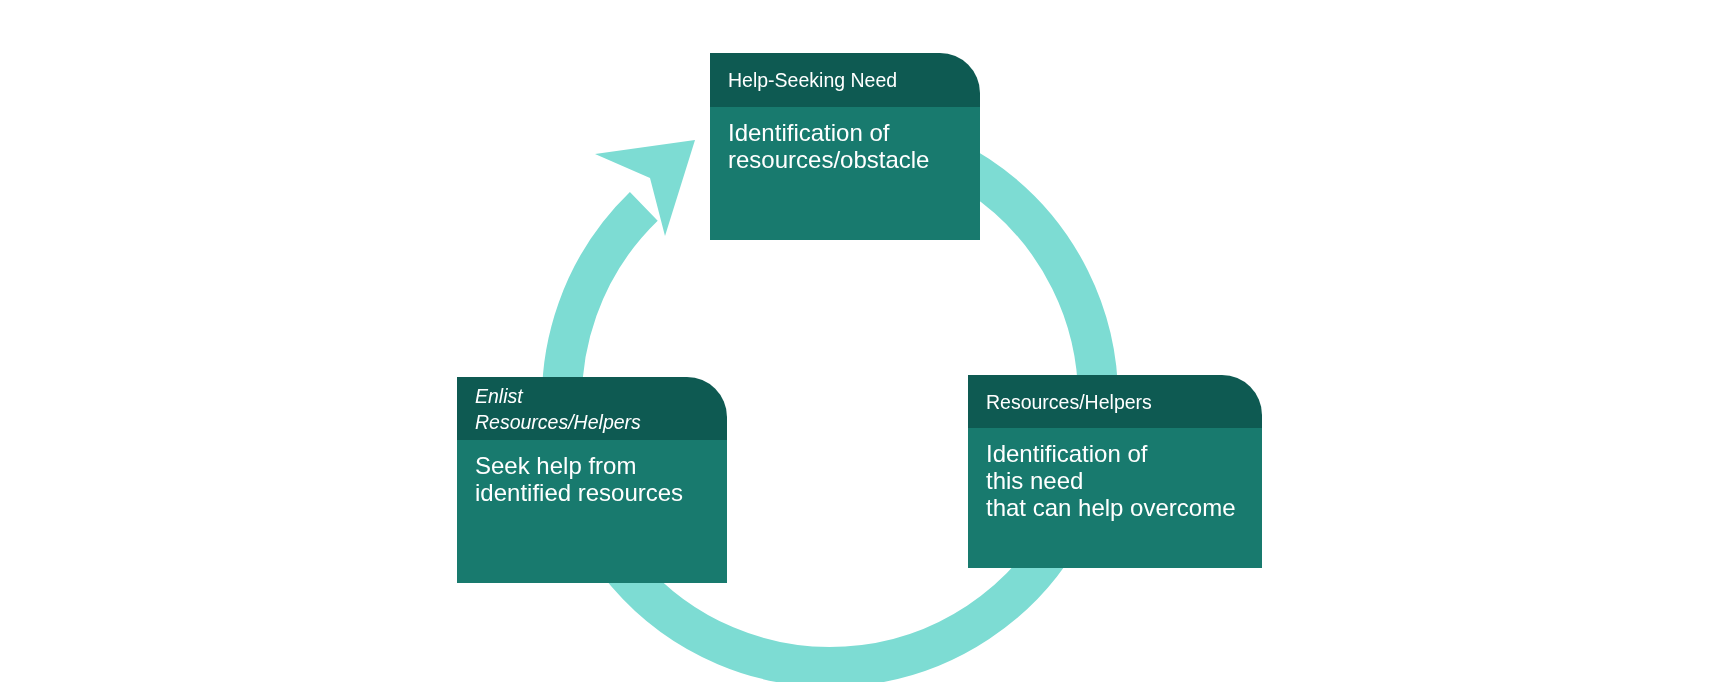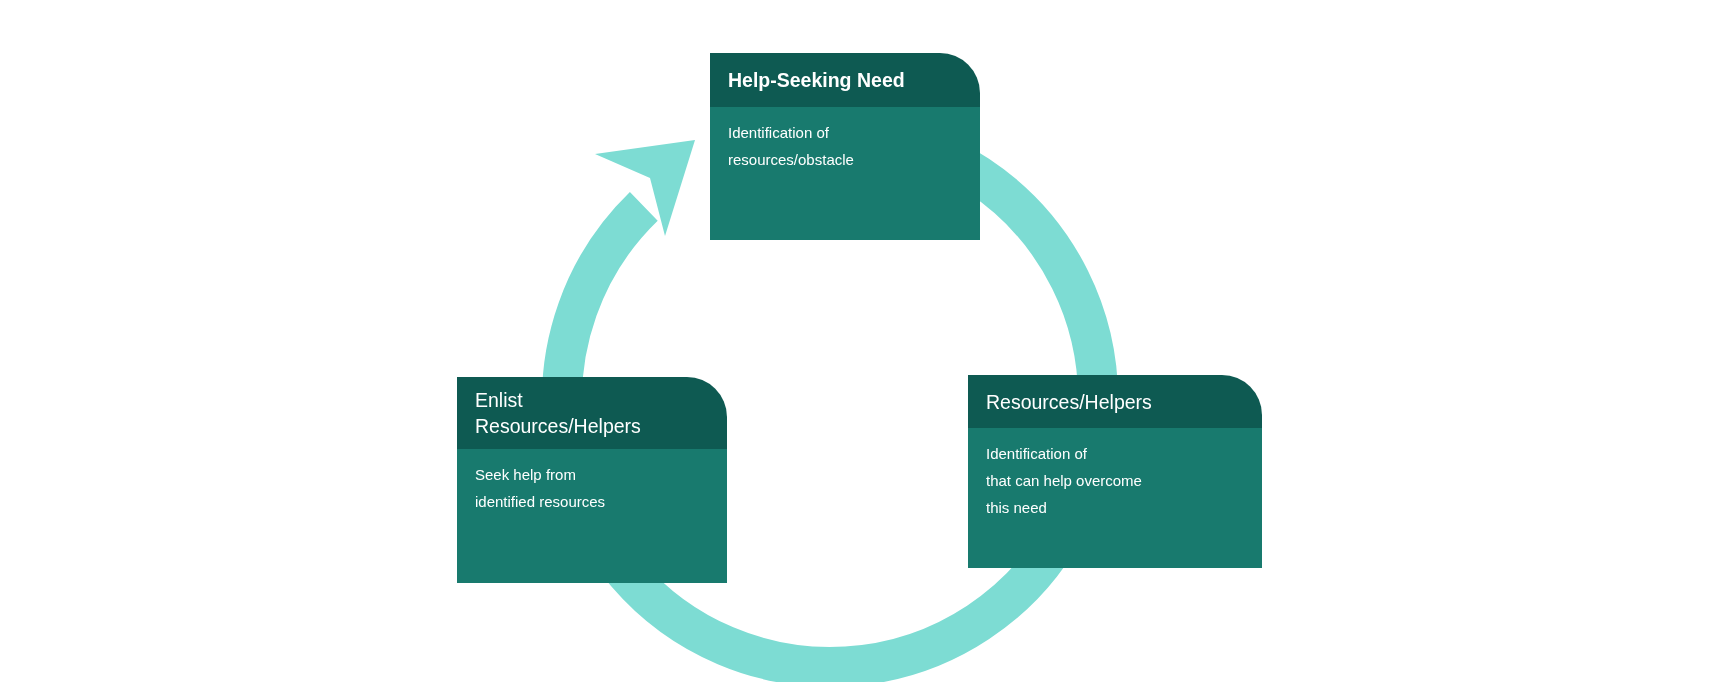--- a/index.html
+++ b/index.html
@@ -48,7 +48,7 @@
     line-height:27px;
   }
   .node-top{left:710px;top:53px;width:270px;height:187px;}
-  .node-top .node-header{height:54px;font-weight:bold;}
+  .node-top .node-header{height:54px;}
   .node-right{left:968px;top:375px;width:294px;height:193px;}
   .node-right .node-header{height:53px;}
   .node-left{left:457px;top:377px;width:270px;height:206px;}

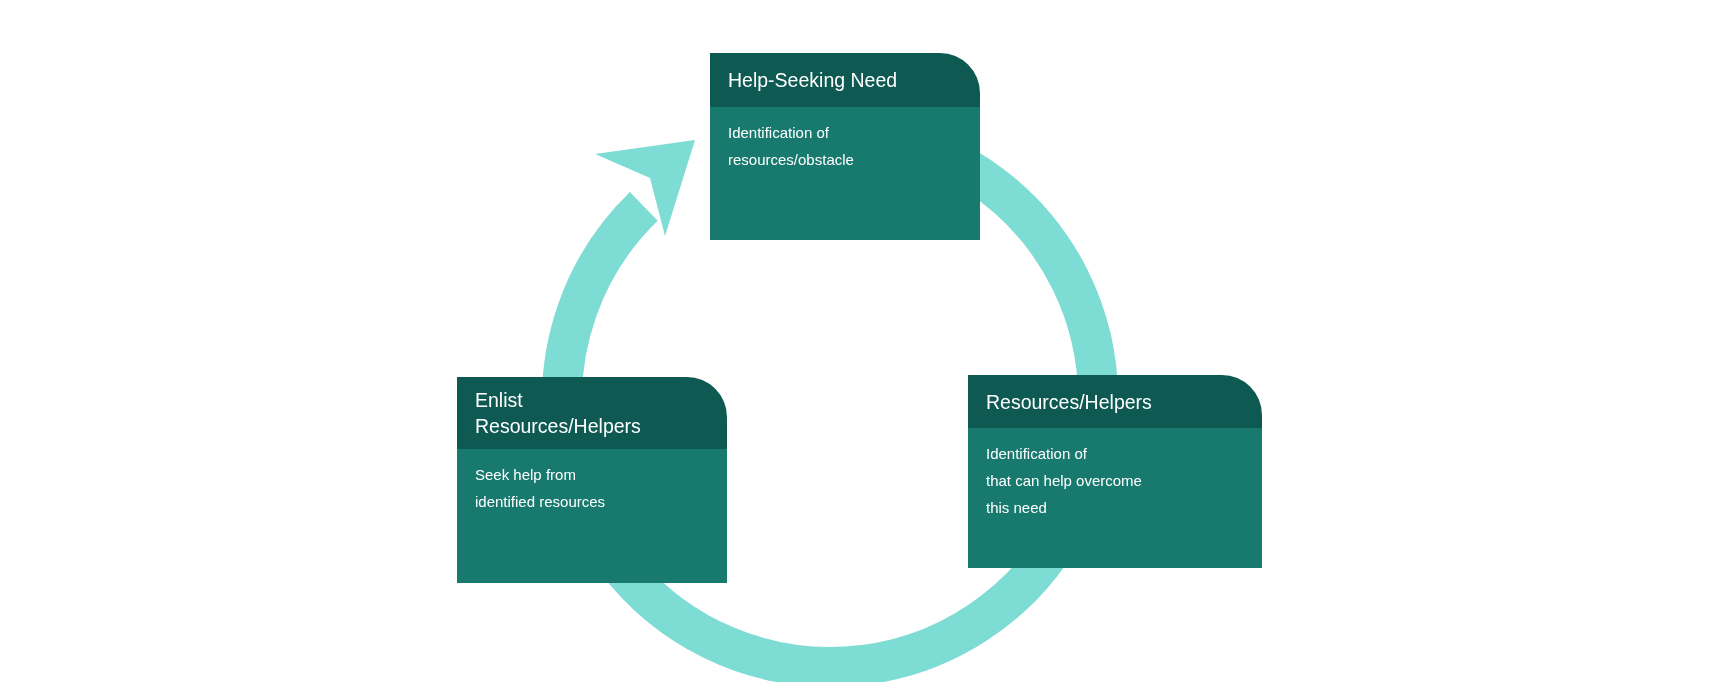--- a/index.html
+++ b/index.html
@@ -44,7 +44,7 @@
     background:var(--color-body-bg);
     flex:1 1 auto;
     padding:12px 18px 0 18px;
-    font-size:15px;
+    font-size:24px;
     line-height:27px;
   }
   .node-top{left:710px;top:53px;width:270px;height:187px;}

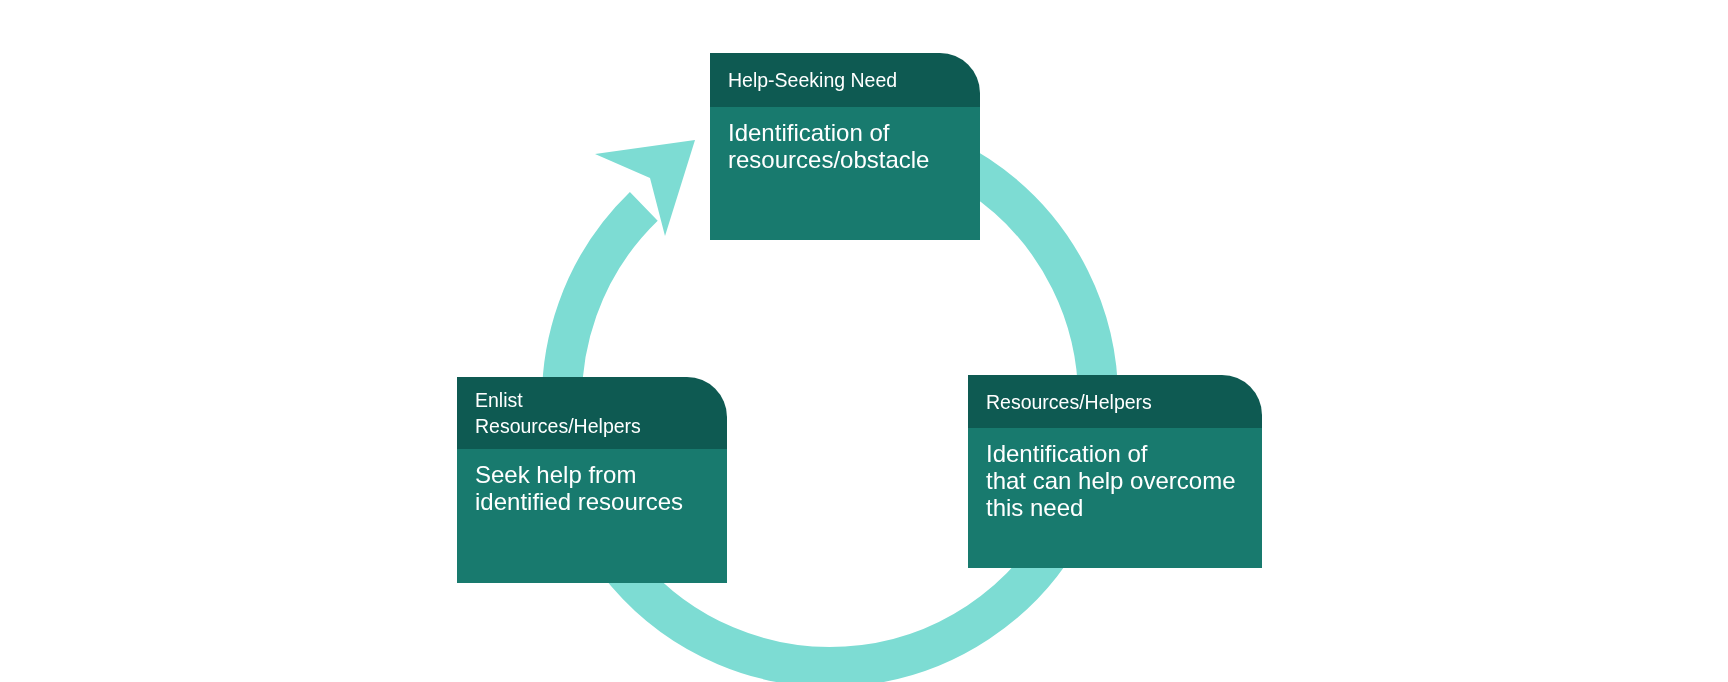--- a/index.html
+++ b/index.html
@@ -52,7 +52,7 @@
   .node-right{left:968px;top:375px;width:294px;height:193px;}
   .node-right .node-header{height:53px;}
   .node-left{left:457px;top:377px;width:270px;height:206px;}
-  .node-left .node-header{height:72px;}
+  .node-left .node-header{height:63px;font-style:italic;}
   .line{display:block;}
 </style>
 </head>

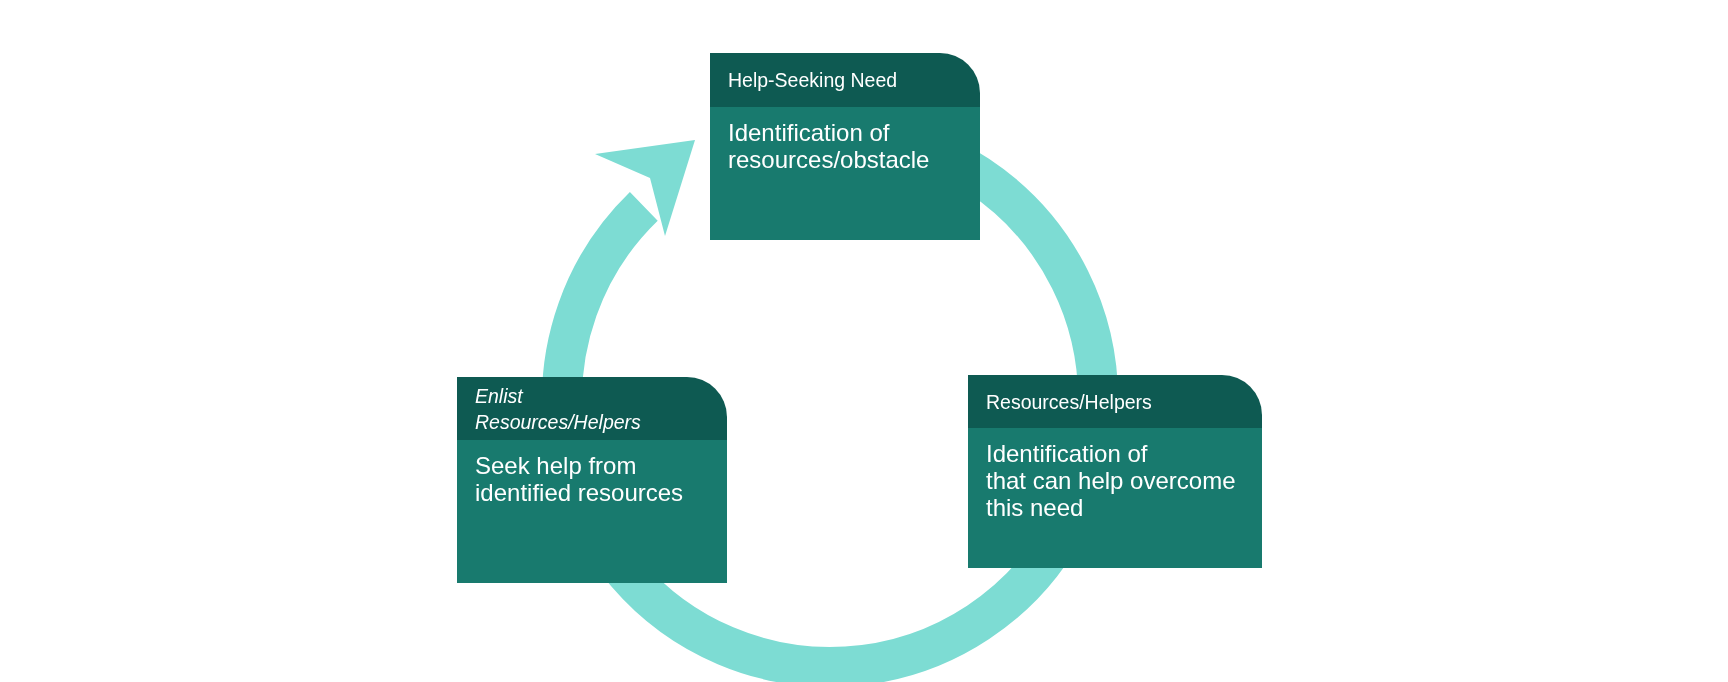--- a/index.html
+++ b/index.html
@@ -81,8 +81,8 @@
     </div>
     <div class="node-body">
       <span class="line">Identification of</span>
+      <span class="line">this need</span>
       <span class="line">that can help overcome</span>
-      <span class="line">this need</span>
     </div>
   </div>
 

